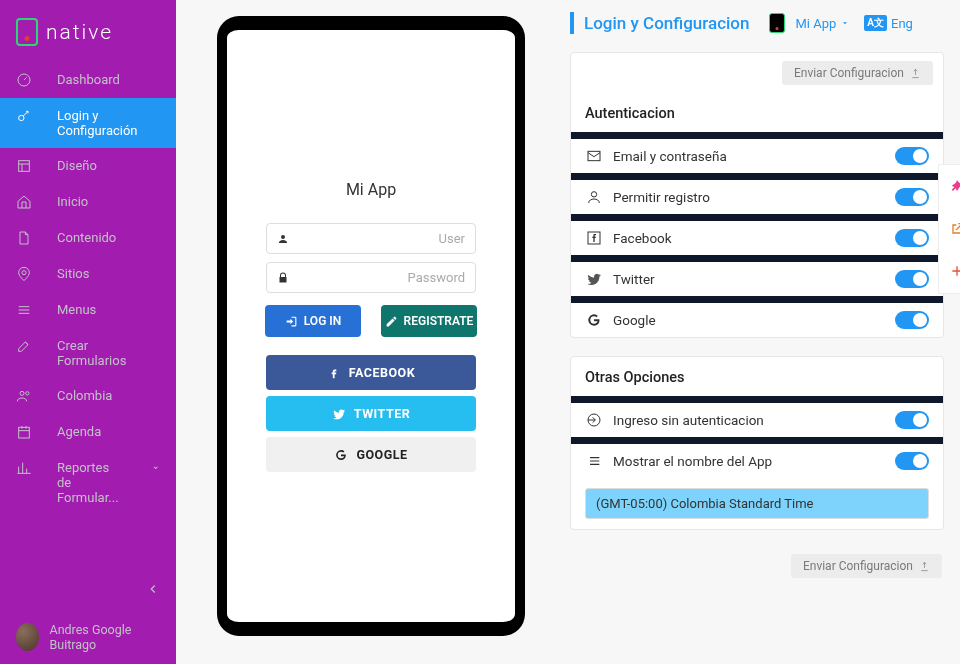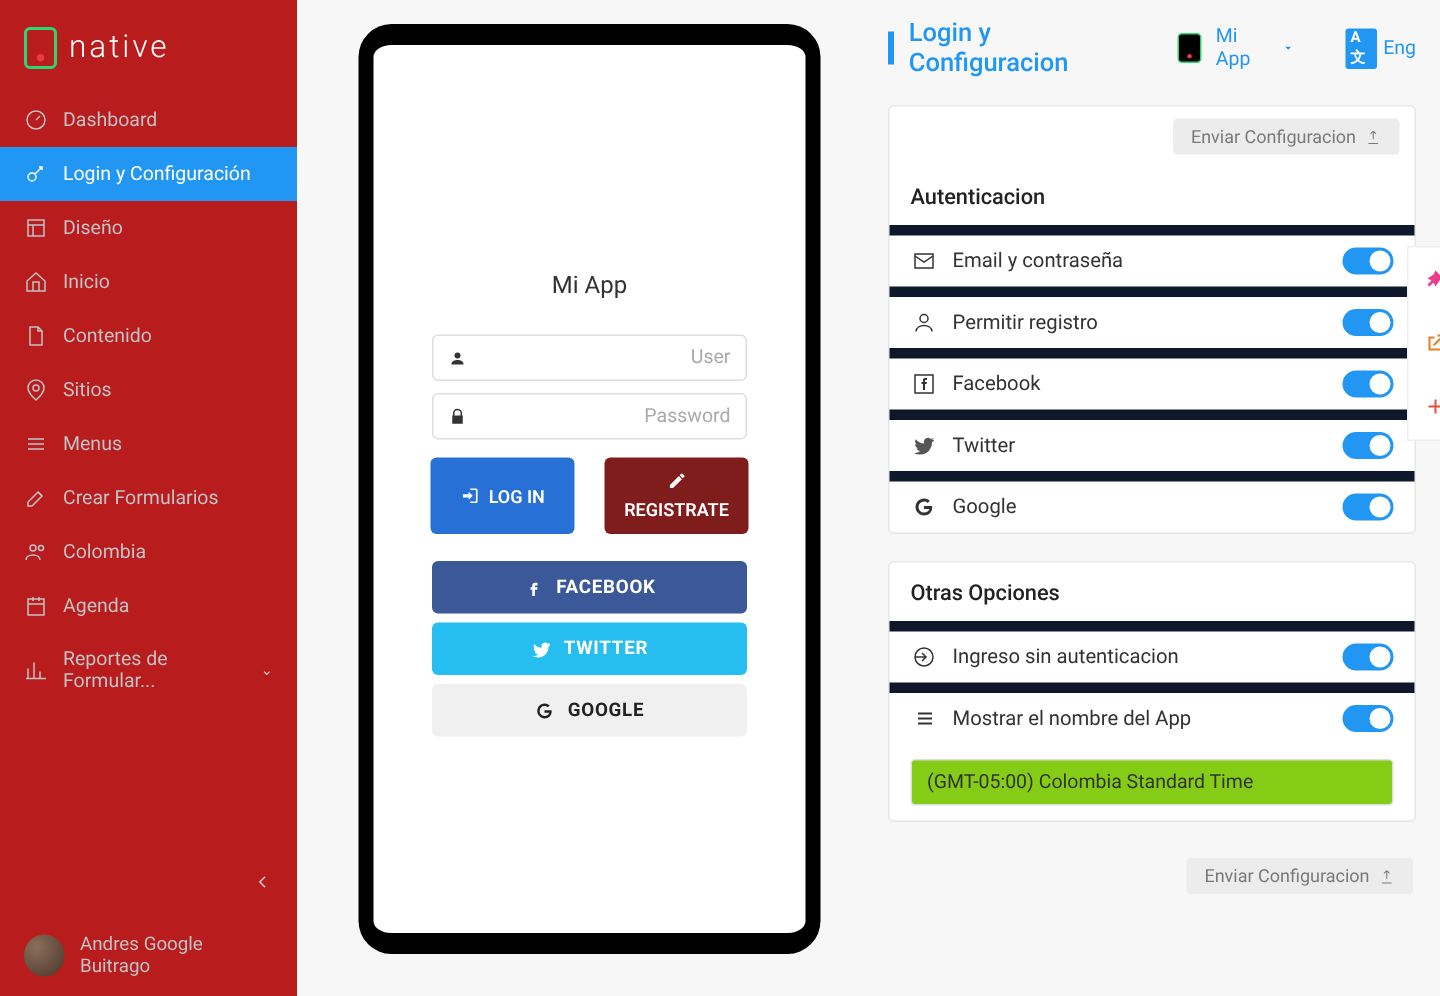--- a/index.html
+++ b/index.html
@@ -7,7 +7,7 @@
 .app { display: flex; width: 960px; height: 664px; }
 
 
-.sidebar { width: 198px; background: #b91c1c; color: #c0c2c6; display: flex; flex-direction: column; position: relative; }
+.sidebar { width: 176px; background: #a21caf; color: #c0c2c6; display: flex; flex-direction: column; position: relative; }
 .brand { display: flex; align-items: center; padding: 18px 16px 16px 16px; }
 .brand-icon { width: 22px; height: 28px; border: 2px solid #2bd673; border-radius: 4px; position: relative; margin-right: 8px; }
 .brand-icon::after { content: ""; position: absolute; bottom: 3px; left: 50%; transform: translateX(-50%); width: 5px; height: 5px; background: #e33c3c; border-radius: 50%; }

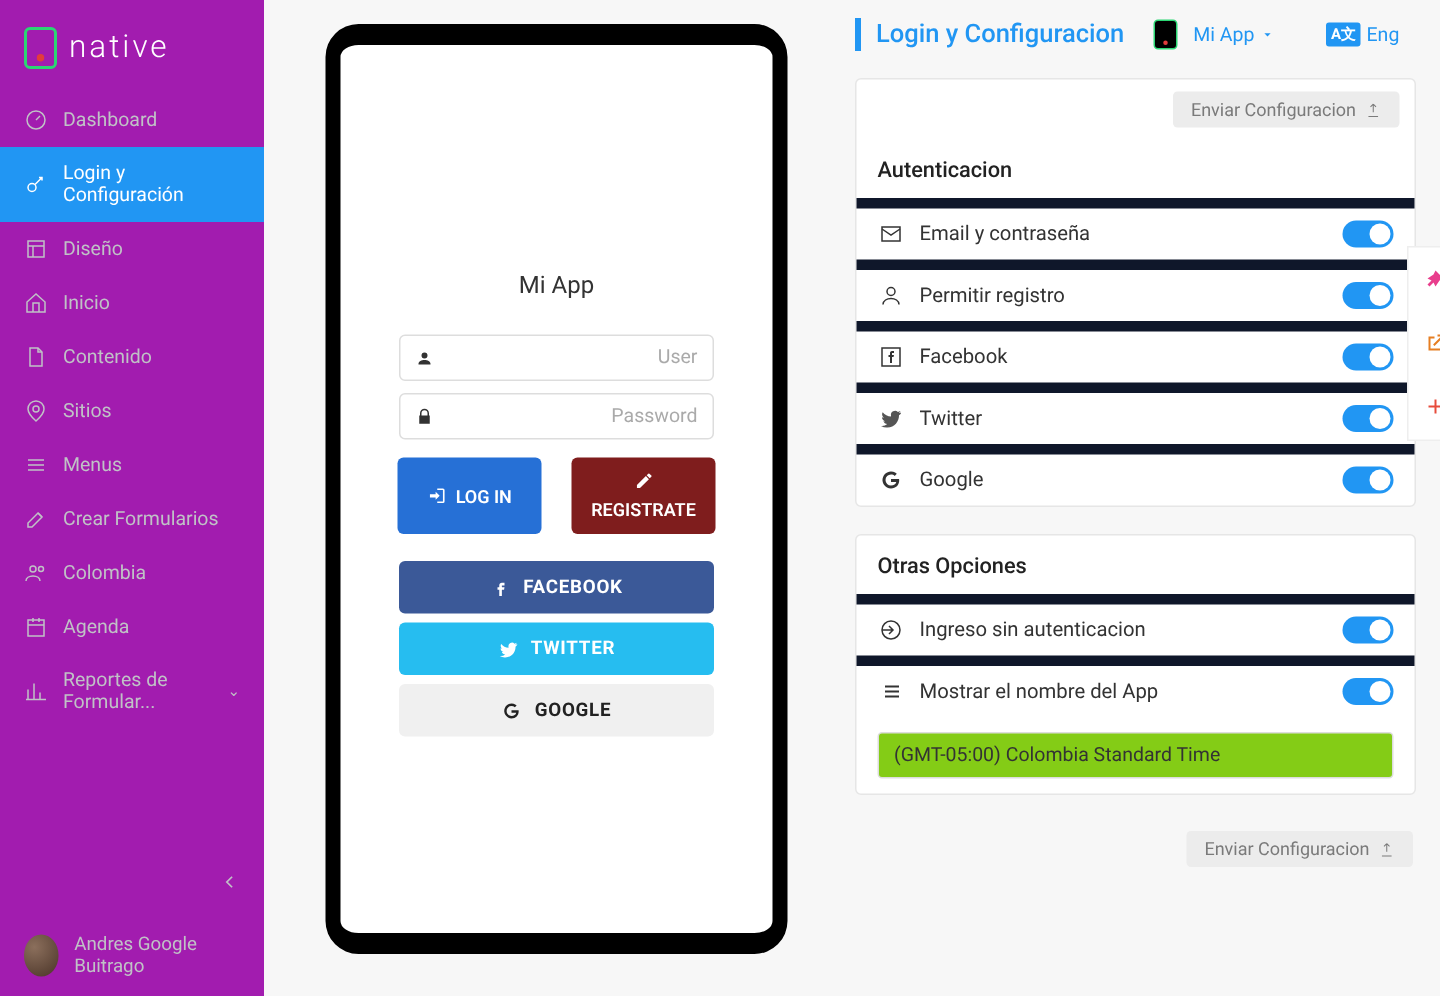--- a/index.html
+++ b/index.html
@@ -48,7 +48,7 @@
 .mini-logo { width: 16px; height: 20px; border: 1.5px solid #2bd673; border-radius: 3px; position: relative; margin-left: 10px; background:#000; }
 .mini-logo::after { content: ""; position: absolute; bottom: 2px; left: 50%; transform: translateX(-50%); width: 3px; height: 3px; background: #e33c3c; border-radius: 50%; }
 .app-dd { color: #2196f3; font-size: 13px; display: flex; align-items: center; gap: 4px; cursor: pointer; }
-.lang { margin-left: 24px; display: flex; align-items: center; gap: 4px; color: #2196f3; font-size: 13px; cursor: pointer; }
+.lang { margin-left: 4px; display: flex; align-items: center; gap: 4px; color: #2196f3; font-size: 13px; cursor: pointer; }
 .lang-badge { background: #2196f3; color: #fff; font-size: 10px; padding: 1px 3px; border-radius: 2px; font-weight: 700; }
 
 .panel { background: #fff; border: 1px solid #e6e6e6; border-radius: 4px; margin-bottom: 18px; }

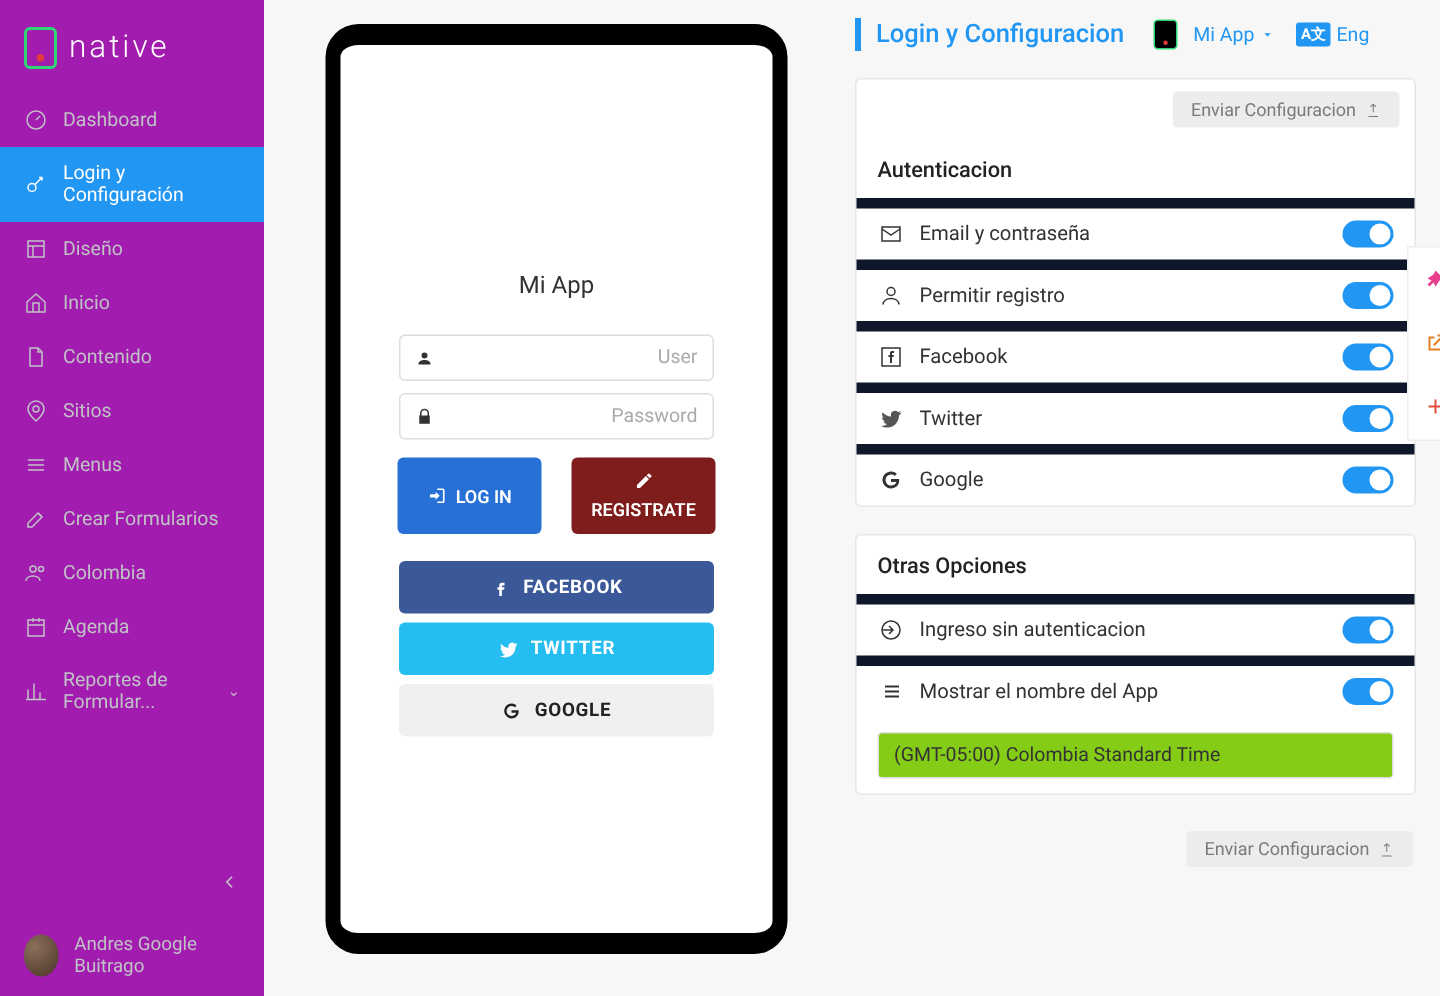--- a/index.html
+++ b/index.html
@@ -13,7 +13,7 @@
 .brand-icon::after { content: ""; position: absolute; bottom: 3px; left: 50%; transform: translateX(-50%); width: 5px; height: 5px; background: #e33c3c; border-radius: 50%; }
 .brand-text { color: #fff; font-size: 21px; letter-spacing: 2px; font-weight: 300; }
 .nav { list-style: none; flex: 1; overflow: hidden; }
-.nav-item { display: flex; align-items: center; padding: 10px 16px; font-size: 13px; cursor: pointer; gap: 10px; }
+.nav-item { display: flex; padding: 10px 16px; font-size: 13px; cursor: pointer; gap: 25px; }
 .nav-item.active { background: #2196f3; color: #fff; }
 .nav-icon { width: 16px; height: 16px; display: inline-flex; align-items: center; justify-content: center; }
 .nav-icon svg { width: 16px; height: 16px; stroke: currentColor; fill: none; stroke-width: 1.5; }

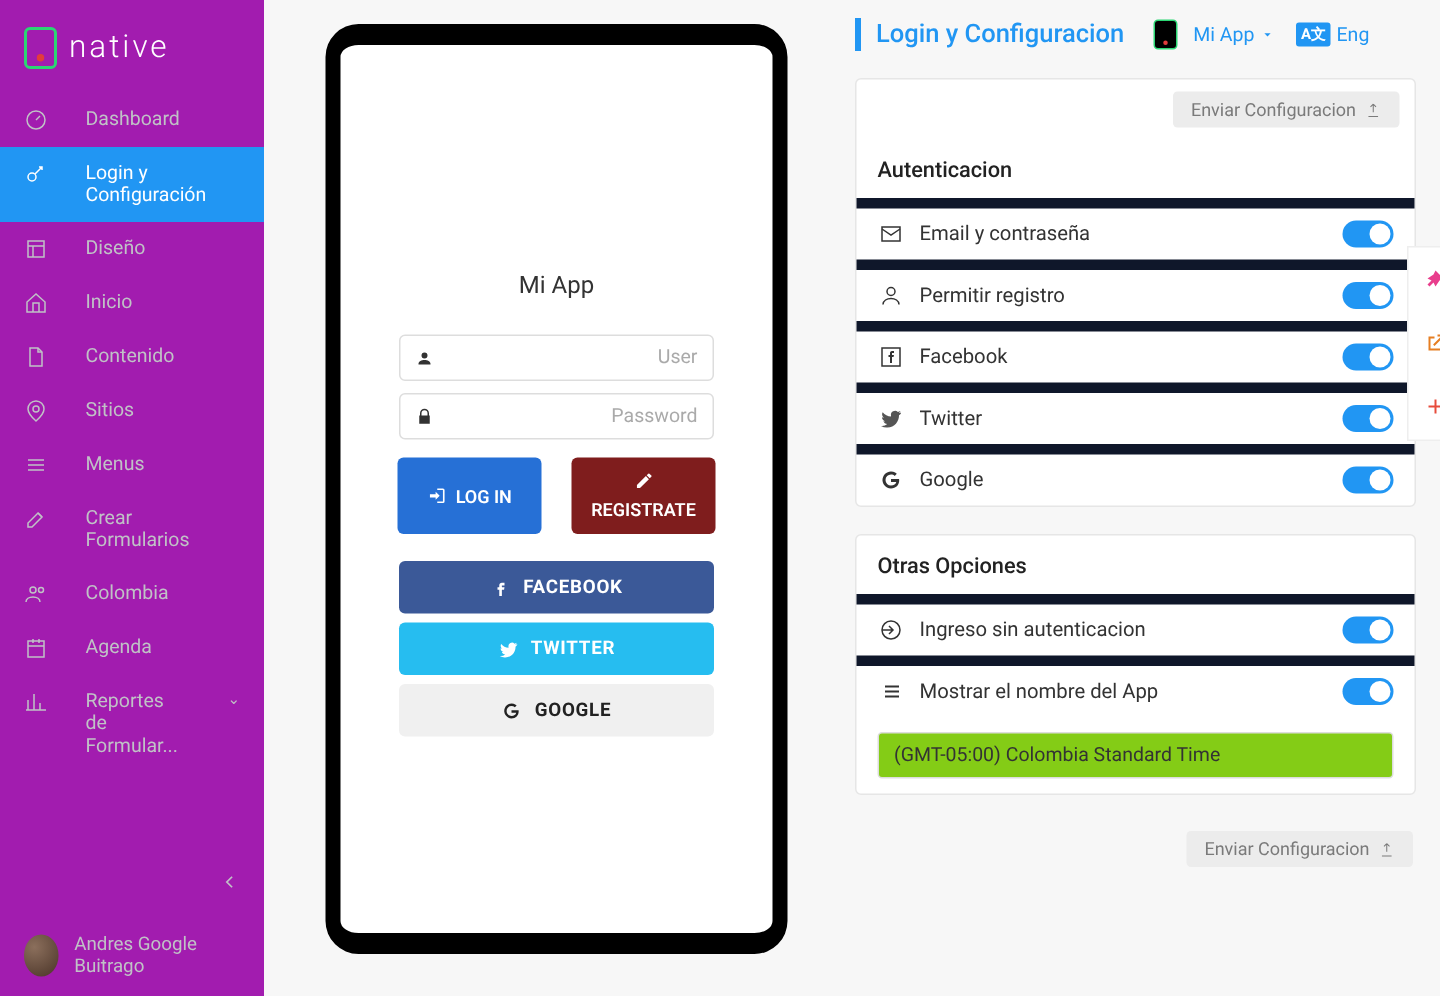--- a/index.html
+++ b/index.html
@@ -31,7 +31,7 @@
 .btn-row { display: flex; gap: 20px; width: 212px; margin-top: 4px; }
 .btn { flex: 1; display: flex; align-items: center; justify-content: center; gap: 6px; padding: 9px 0; font-size: 12px; font-weight: 600; color: #fff; border-radius: 4px; cursor: pointer; }
 .btn-login { background: #2670d6; }
-.btn-reg { background: #7f1d1d; flex-direction: column; }
+.btn-reg { background: #0f766e; }
 .btn svg { width: 13px; height: 13px; fill: #fff; }
 .social { width: 210px; margin-top: 18px; display: flex; flex-direction: column; gap: 6px; }
 .social-btn { display: flex; align-items: center; justify-content: center; gap: 8px; padding: 10px 0; font-size: 12.5px; font-weight: 700; border-radius: 4px; cursor: pointer; letter-spacing: 0.5px; }

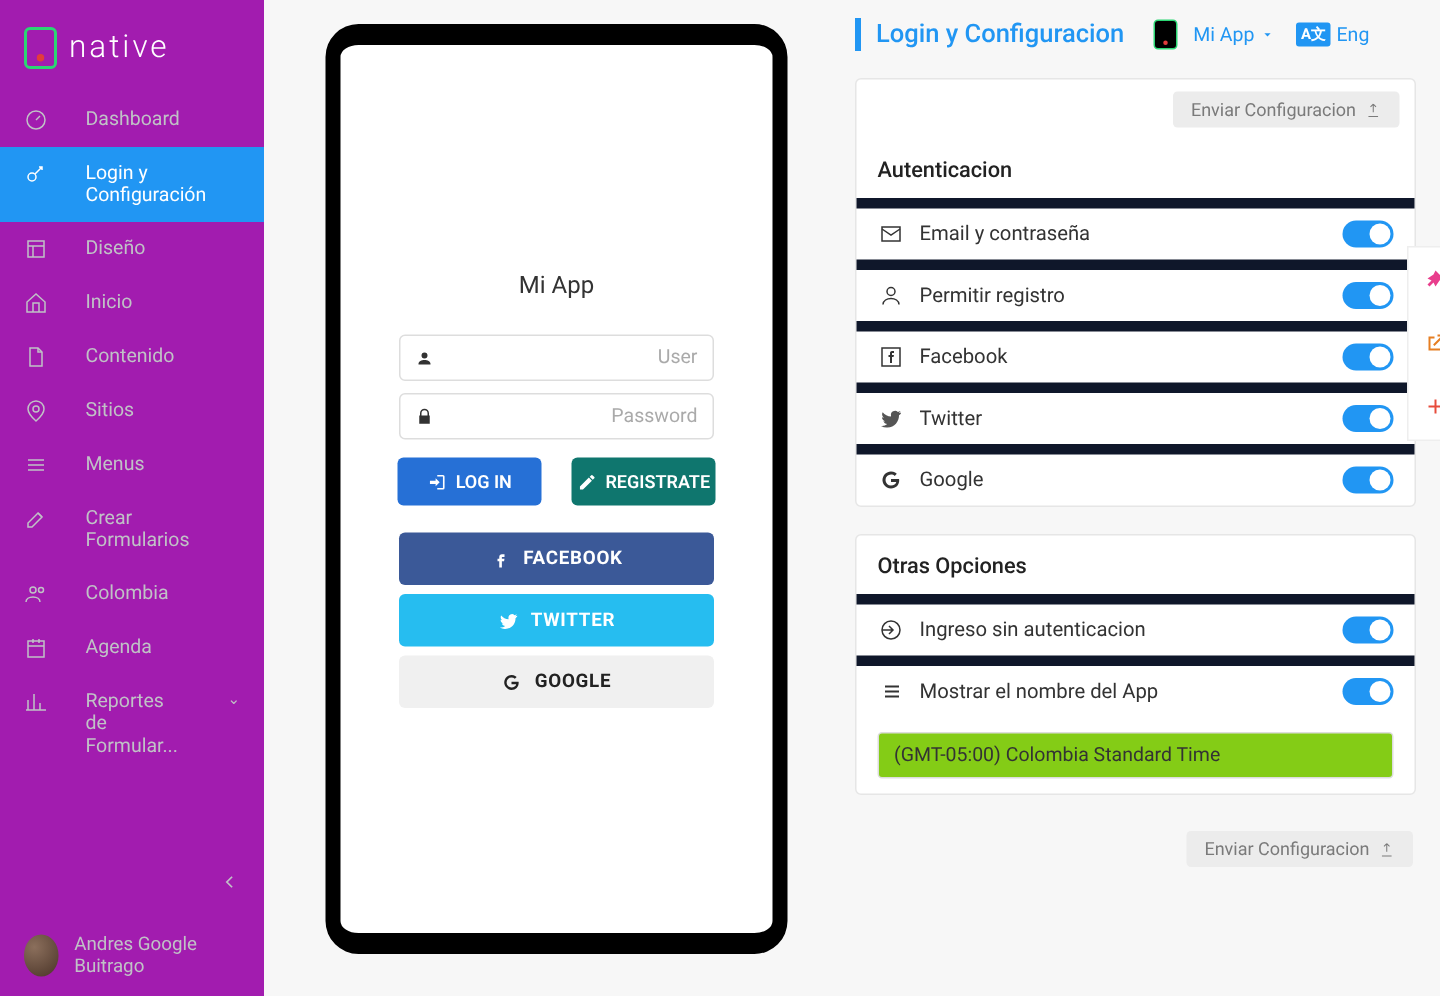--- a/index.html
+++ b/index.html
@@ -63,7 +63,7 @@
 .toggle.on { background: #2196f3; }
 .toggle.on::after { content: ""; position: absolute; right: 2px; top: 2px; width: 14px; height: 14px; background: #fff; border-radius: 50%; }
 .tz-row { padding: 10px 14px; }
-.tz-select { width: 100%; border: 1px solid #ddd; border-radius: 3px; padding: 7px 10px; font-size: 13px; color: #333; background: #84cc16; }
+.tz-select { width: 100%; border: 1px solid #ddd; border-radius: 3px; padding: 7px 10px; font-size: 13px; color: #333; background: #7dd3fc; }
 
 .send-cfg.below { text-align: right; padding: 6px 2px 0 0; }
 

